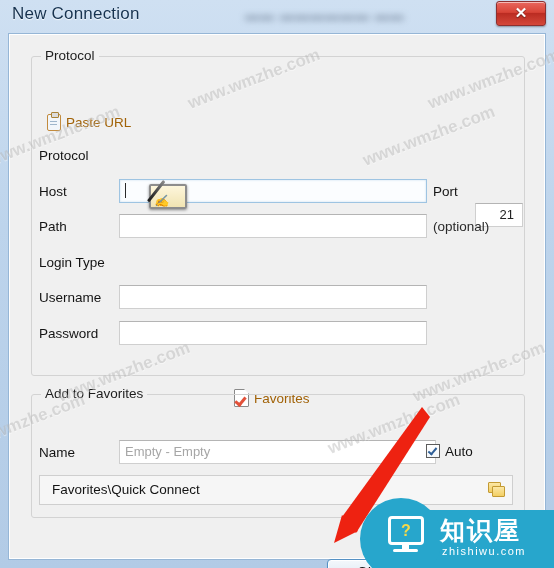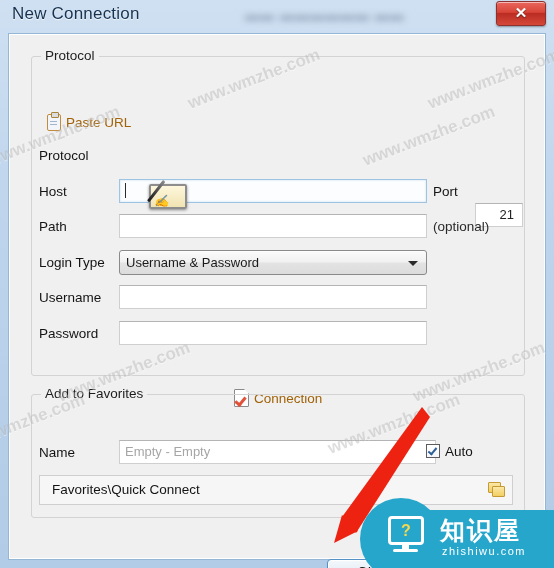--- a/index.html
+++ b/index.html
@@ -484,10 +484,6 @@
     <div class="field-label" style="left:424px; top:185px; color:#2a2a2a;">(optional)</div>
 
     <div class="field-label" style="left:30px; top:221px;">Login Type</div>
-    <div class="combobox" style="left:110px; top:216px; width:308px;">
-      <span>Username &amp; Password</span>
-      <span class="arrow"></span>
-    </div>
 
     <div class="field-label" style="left:30px; top:256px;">Username</div>
     <div class="textinput" style="left:110px; top:251px; width:308px;"><span></span></div>

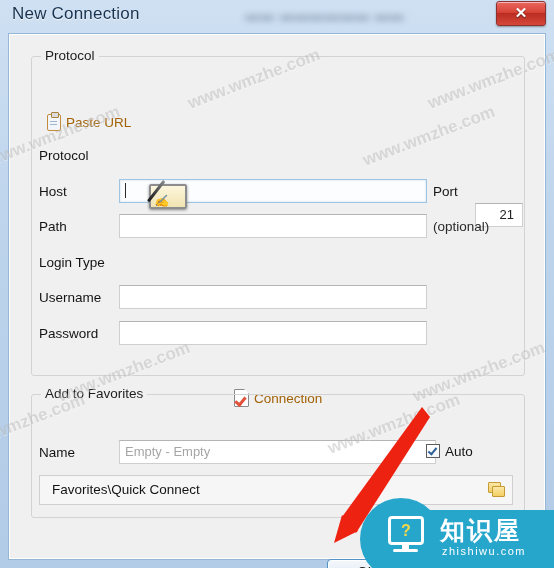--- a/index.html
+++ b/index.html
@@ -492,7 +492,7 @@
     <div class="textinput" style="left:110px; top:287px; width:308px;"><span></span></div>
 
     <div class="iconlink" style="left:225px; top:355px;">
-      <span class="icon-doccheck"></span><span class="lbl">Connection</span>
+      <span class="icon-doccheck"></span><span class="lbl">Favorites</span>
     </div>
 
     <div class="groupbox" id="group-favorites">

